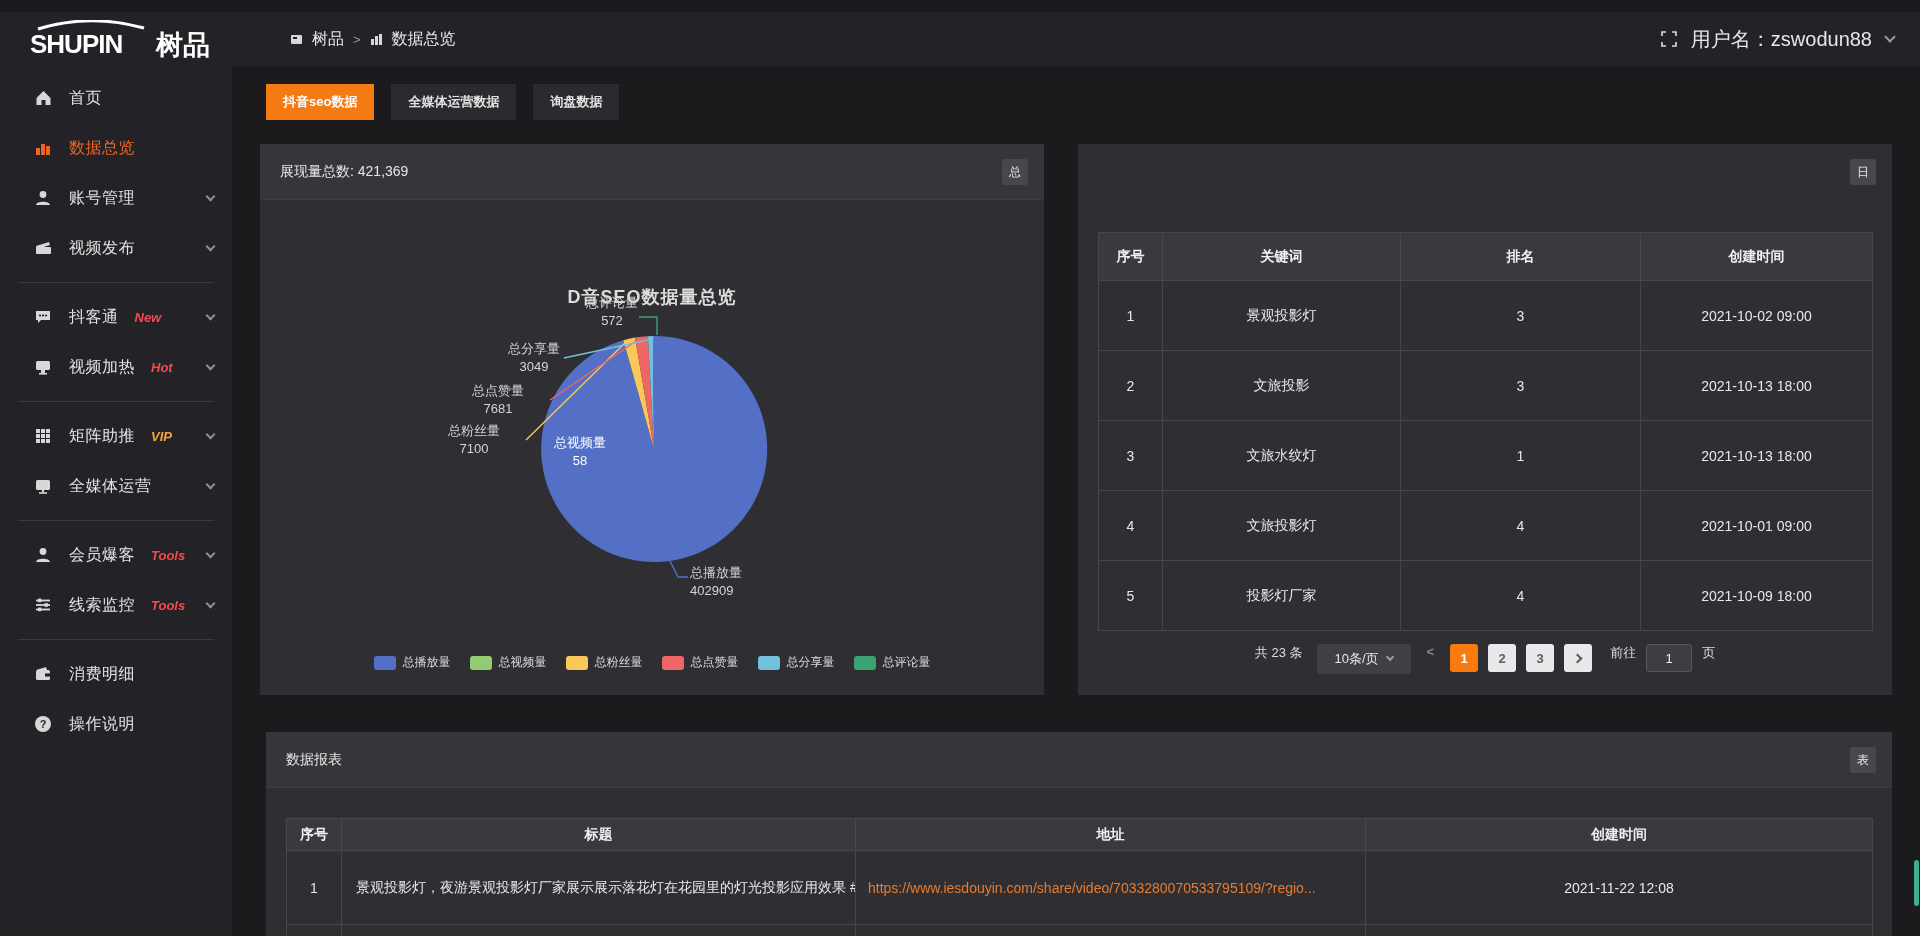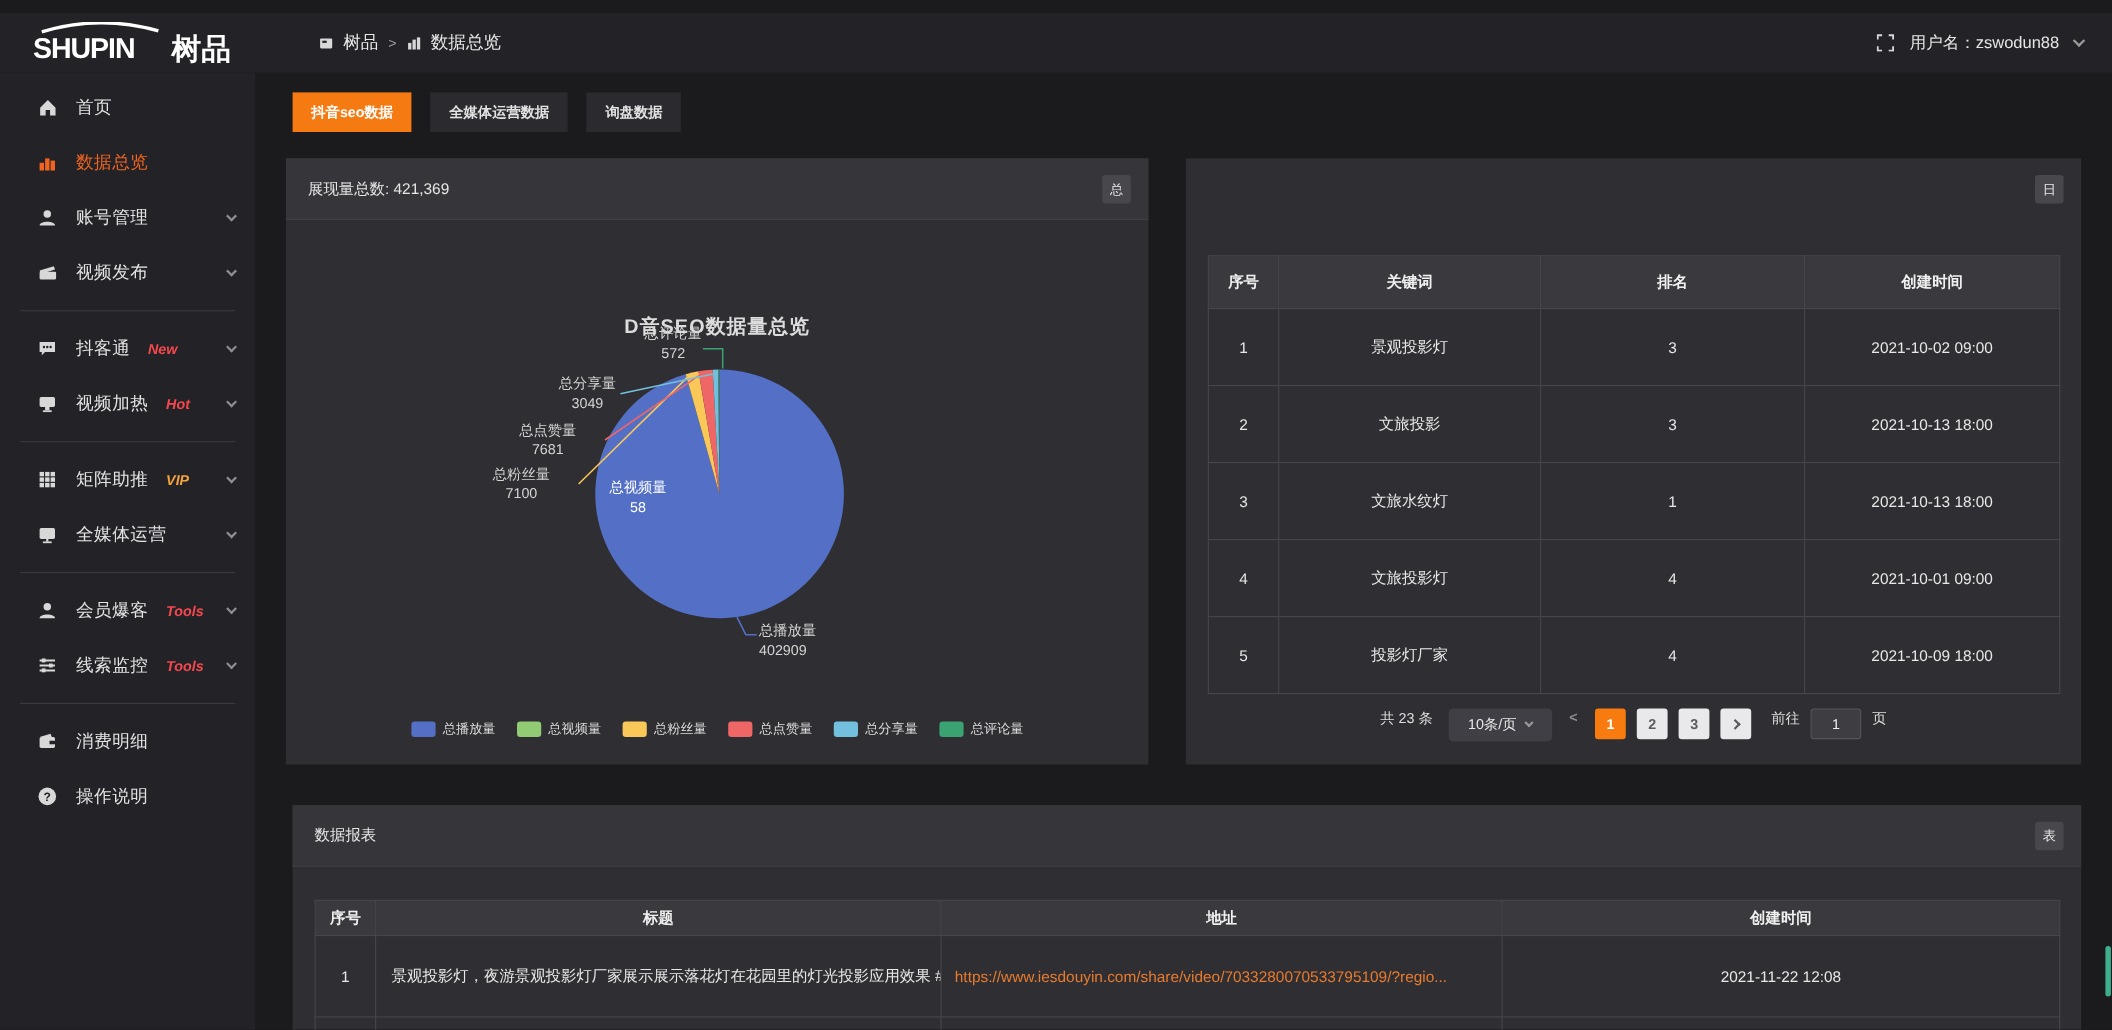--- a/index.html
+++ b/index.html
@@ -13,7 +13,7 @@
   .crumbs { position:absolute; left:290px; top:0; height:54px; display:flex; align-items:center; gap:9px;
             color:#e8e8e8; font-size:16px; }
   .crumbs .sep { color:#9a9a9a; font-size:13px; }
-  .header-right { position:absolute; right:26px; top:0; height:54px; display:flex; align-items:center; gap:14px; color:#e6e6e6; font-size:15px; }
+  .header-right { position:absolute; right:26px; top:0; height:54px; display:flex; align-items:center; gap:14px; color:#e6e6e6; font-size:20px; }
   .chev { display:inline-block; width:8px; height:8px; border-right:2px solid #9a9a9a; border-bottom:2px solid #9a9a9a;
           transform:rotate(45deg); margin-top:-4px; }
 

